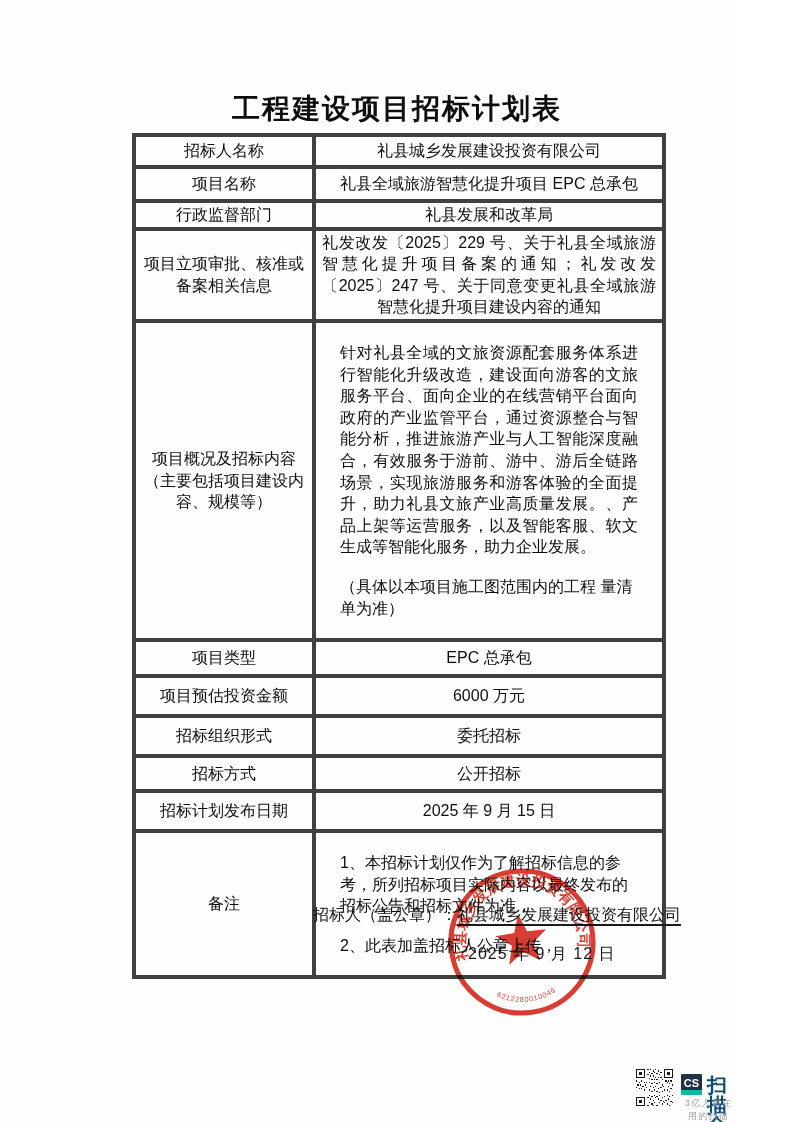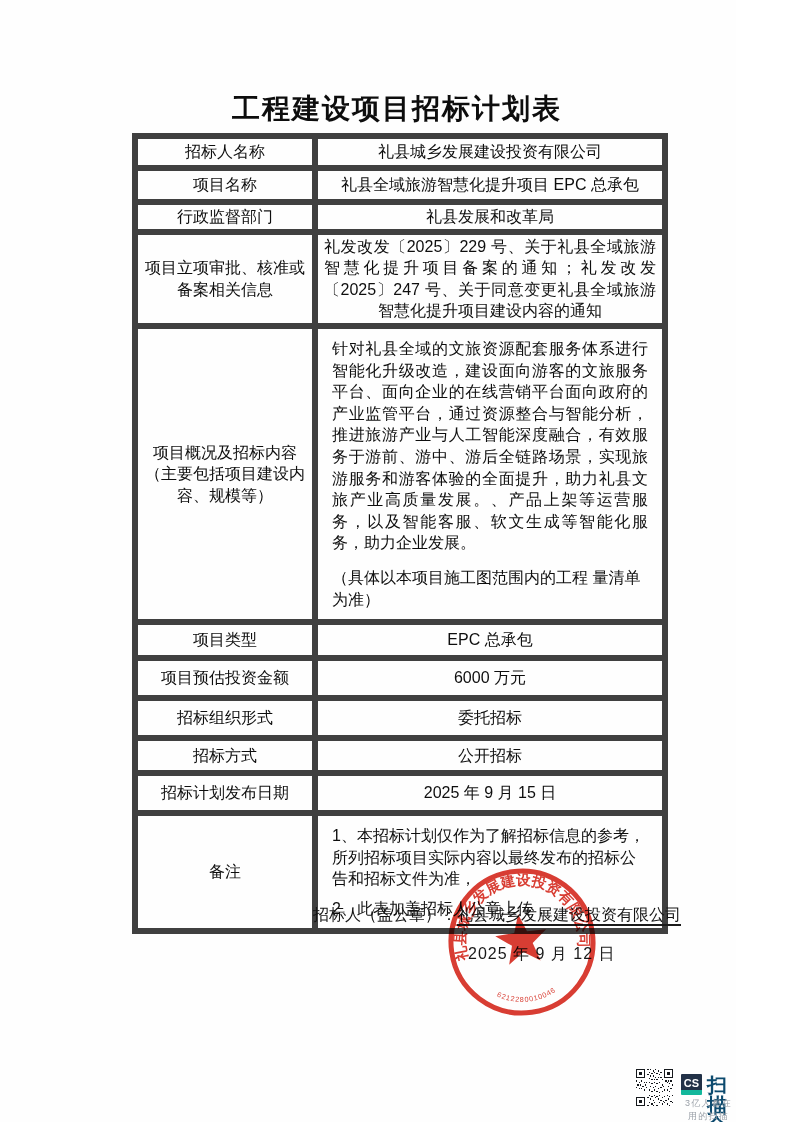--- a/index.html
+++ b/index.html
@@ -16,7 +16,7 @@
     border-collapse:collapse;table-layout:fixed;
   }
   table.bid td{
-    border:6px solid #404040;padding:1px 6px;vertical-align:middle;
+    border:4px solid #404040;padding:1px 6px;vertical-align:middle;
     font-size:16px;line-height:1.35;color:#0e0e0e;overflow:hidden;
   }
   td.lbl{text-align:center;font-weight:400;padding:1px 10px;}

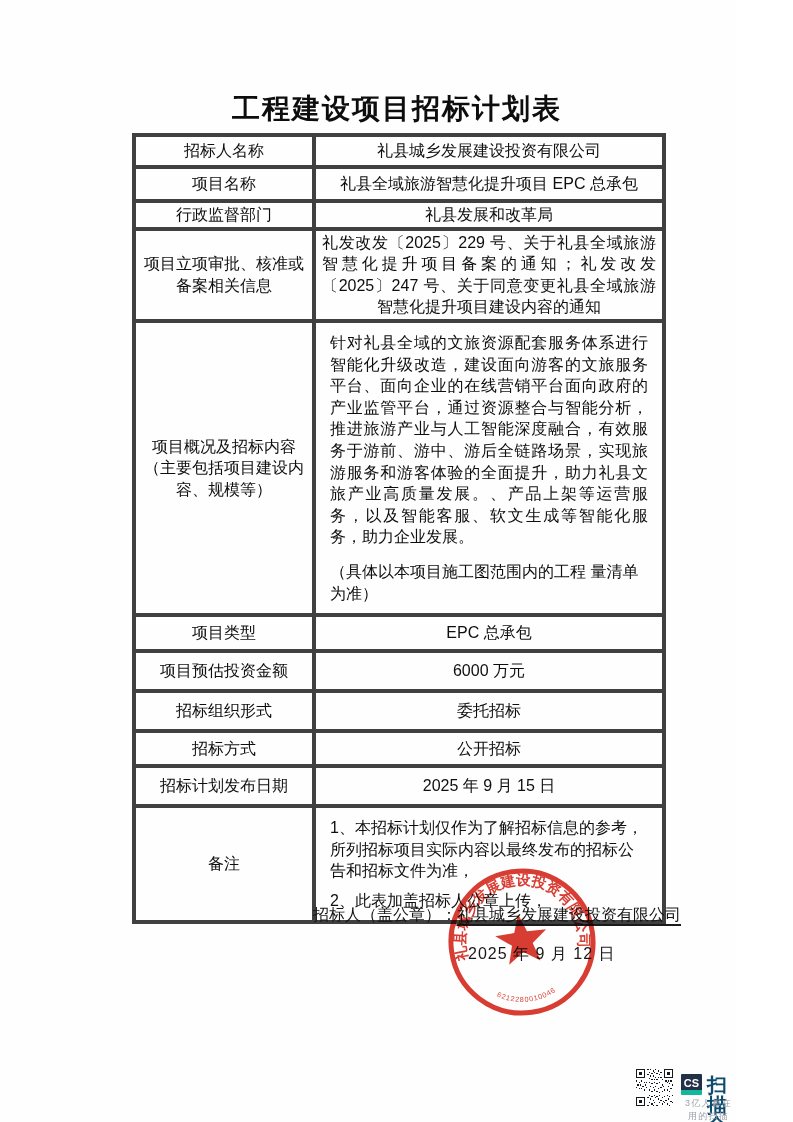--- a/index.html
+++ b/index.html
@@ -24,7 +24,7 @@
   td.val-j{text-align:justify;text-align-last:center;font-size:15.5px;line-height:21px;padding:2px 9px;}
   td.val-l{text-align:justify;font-size:15.5px;line-height:23px;padding:4px 9px;}
   td.val-n{text-align:left;font-size:15.5px;line-height:23px;padding:2px 9px;}
-  .para{margin:8px;}
+  .para{margin:18px;}
   .para2{margin-top:13px;text-align:left;text-align-last:left;}
   .sign-line{position:absolute;left:313px;top:905px;font-size:16px;color:#141414;}
   .sign-name{border-bottom:2px solid #1b1b1b;padding-bottom:1px;}

